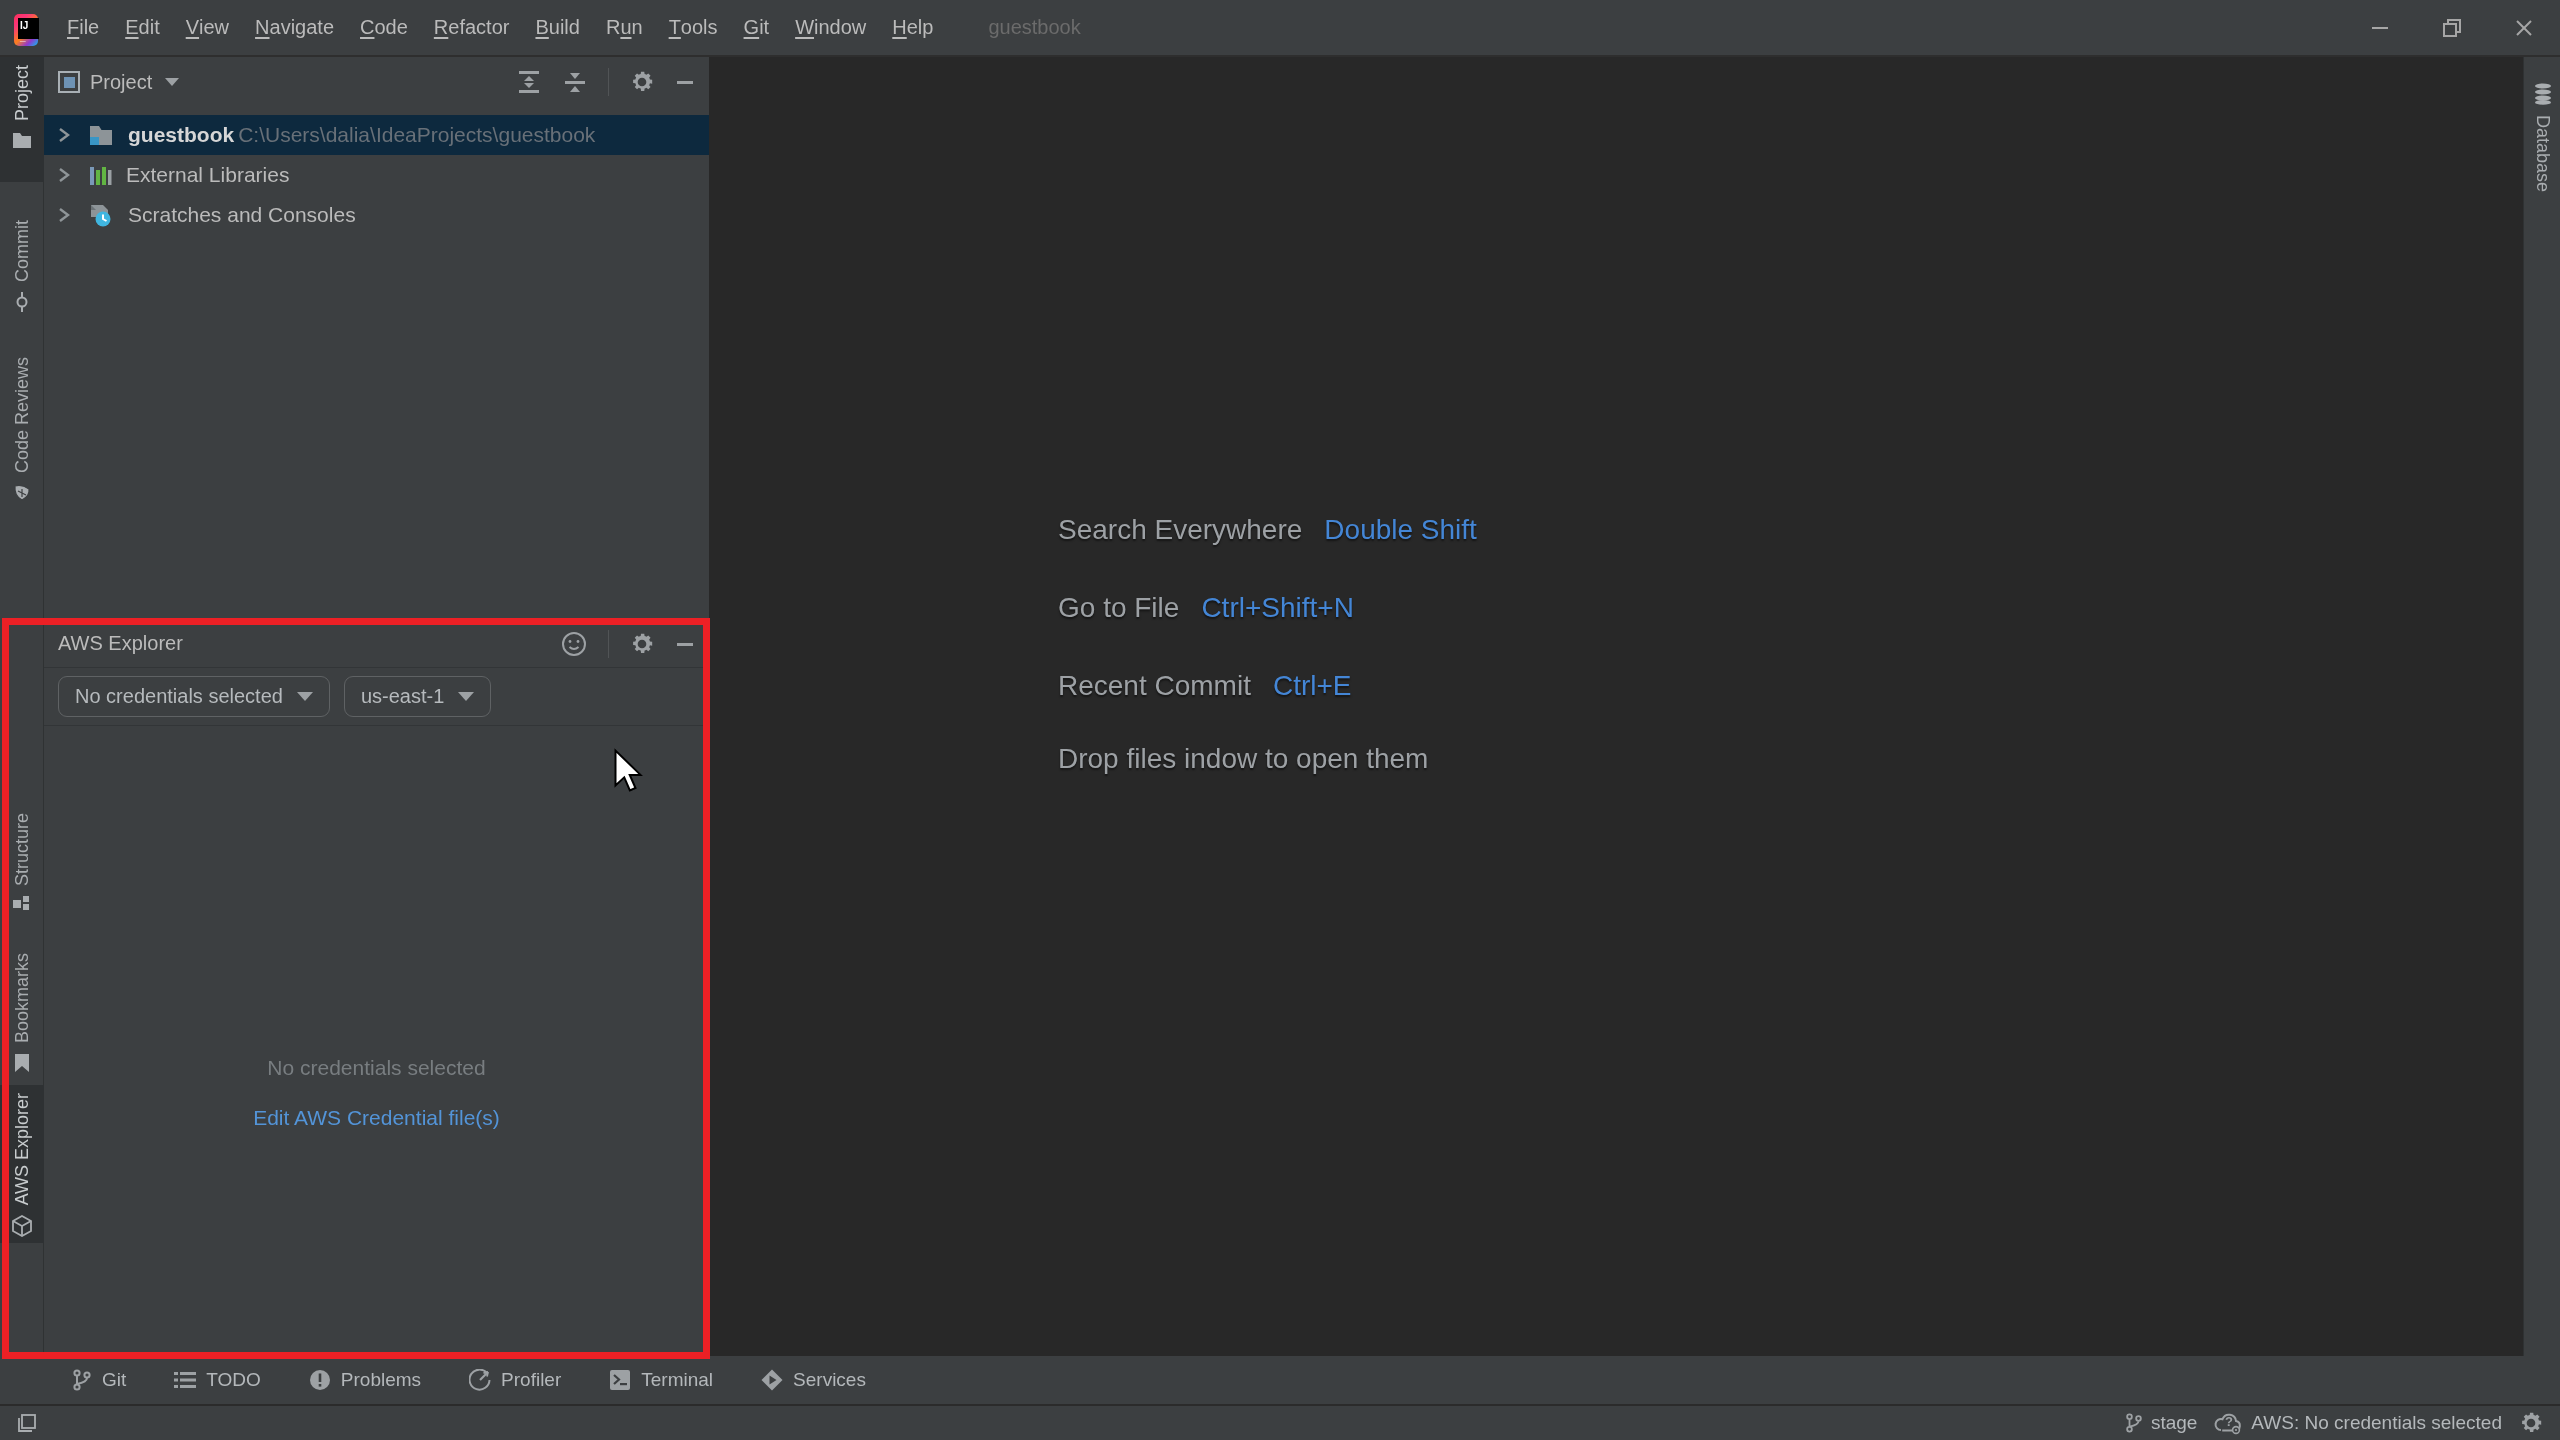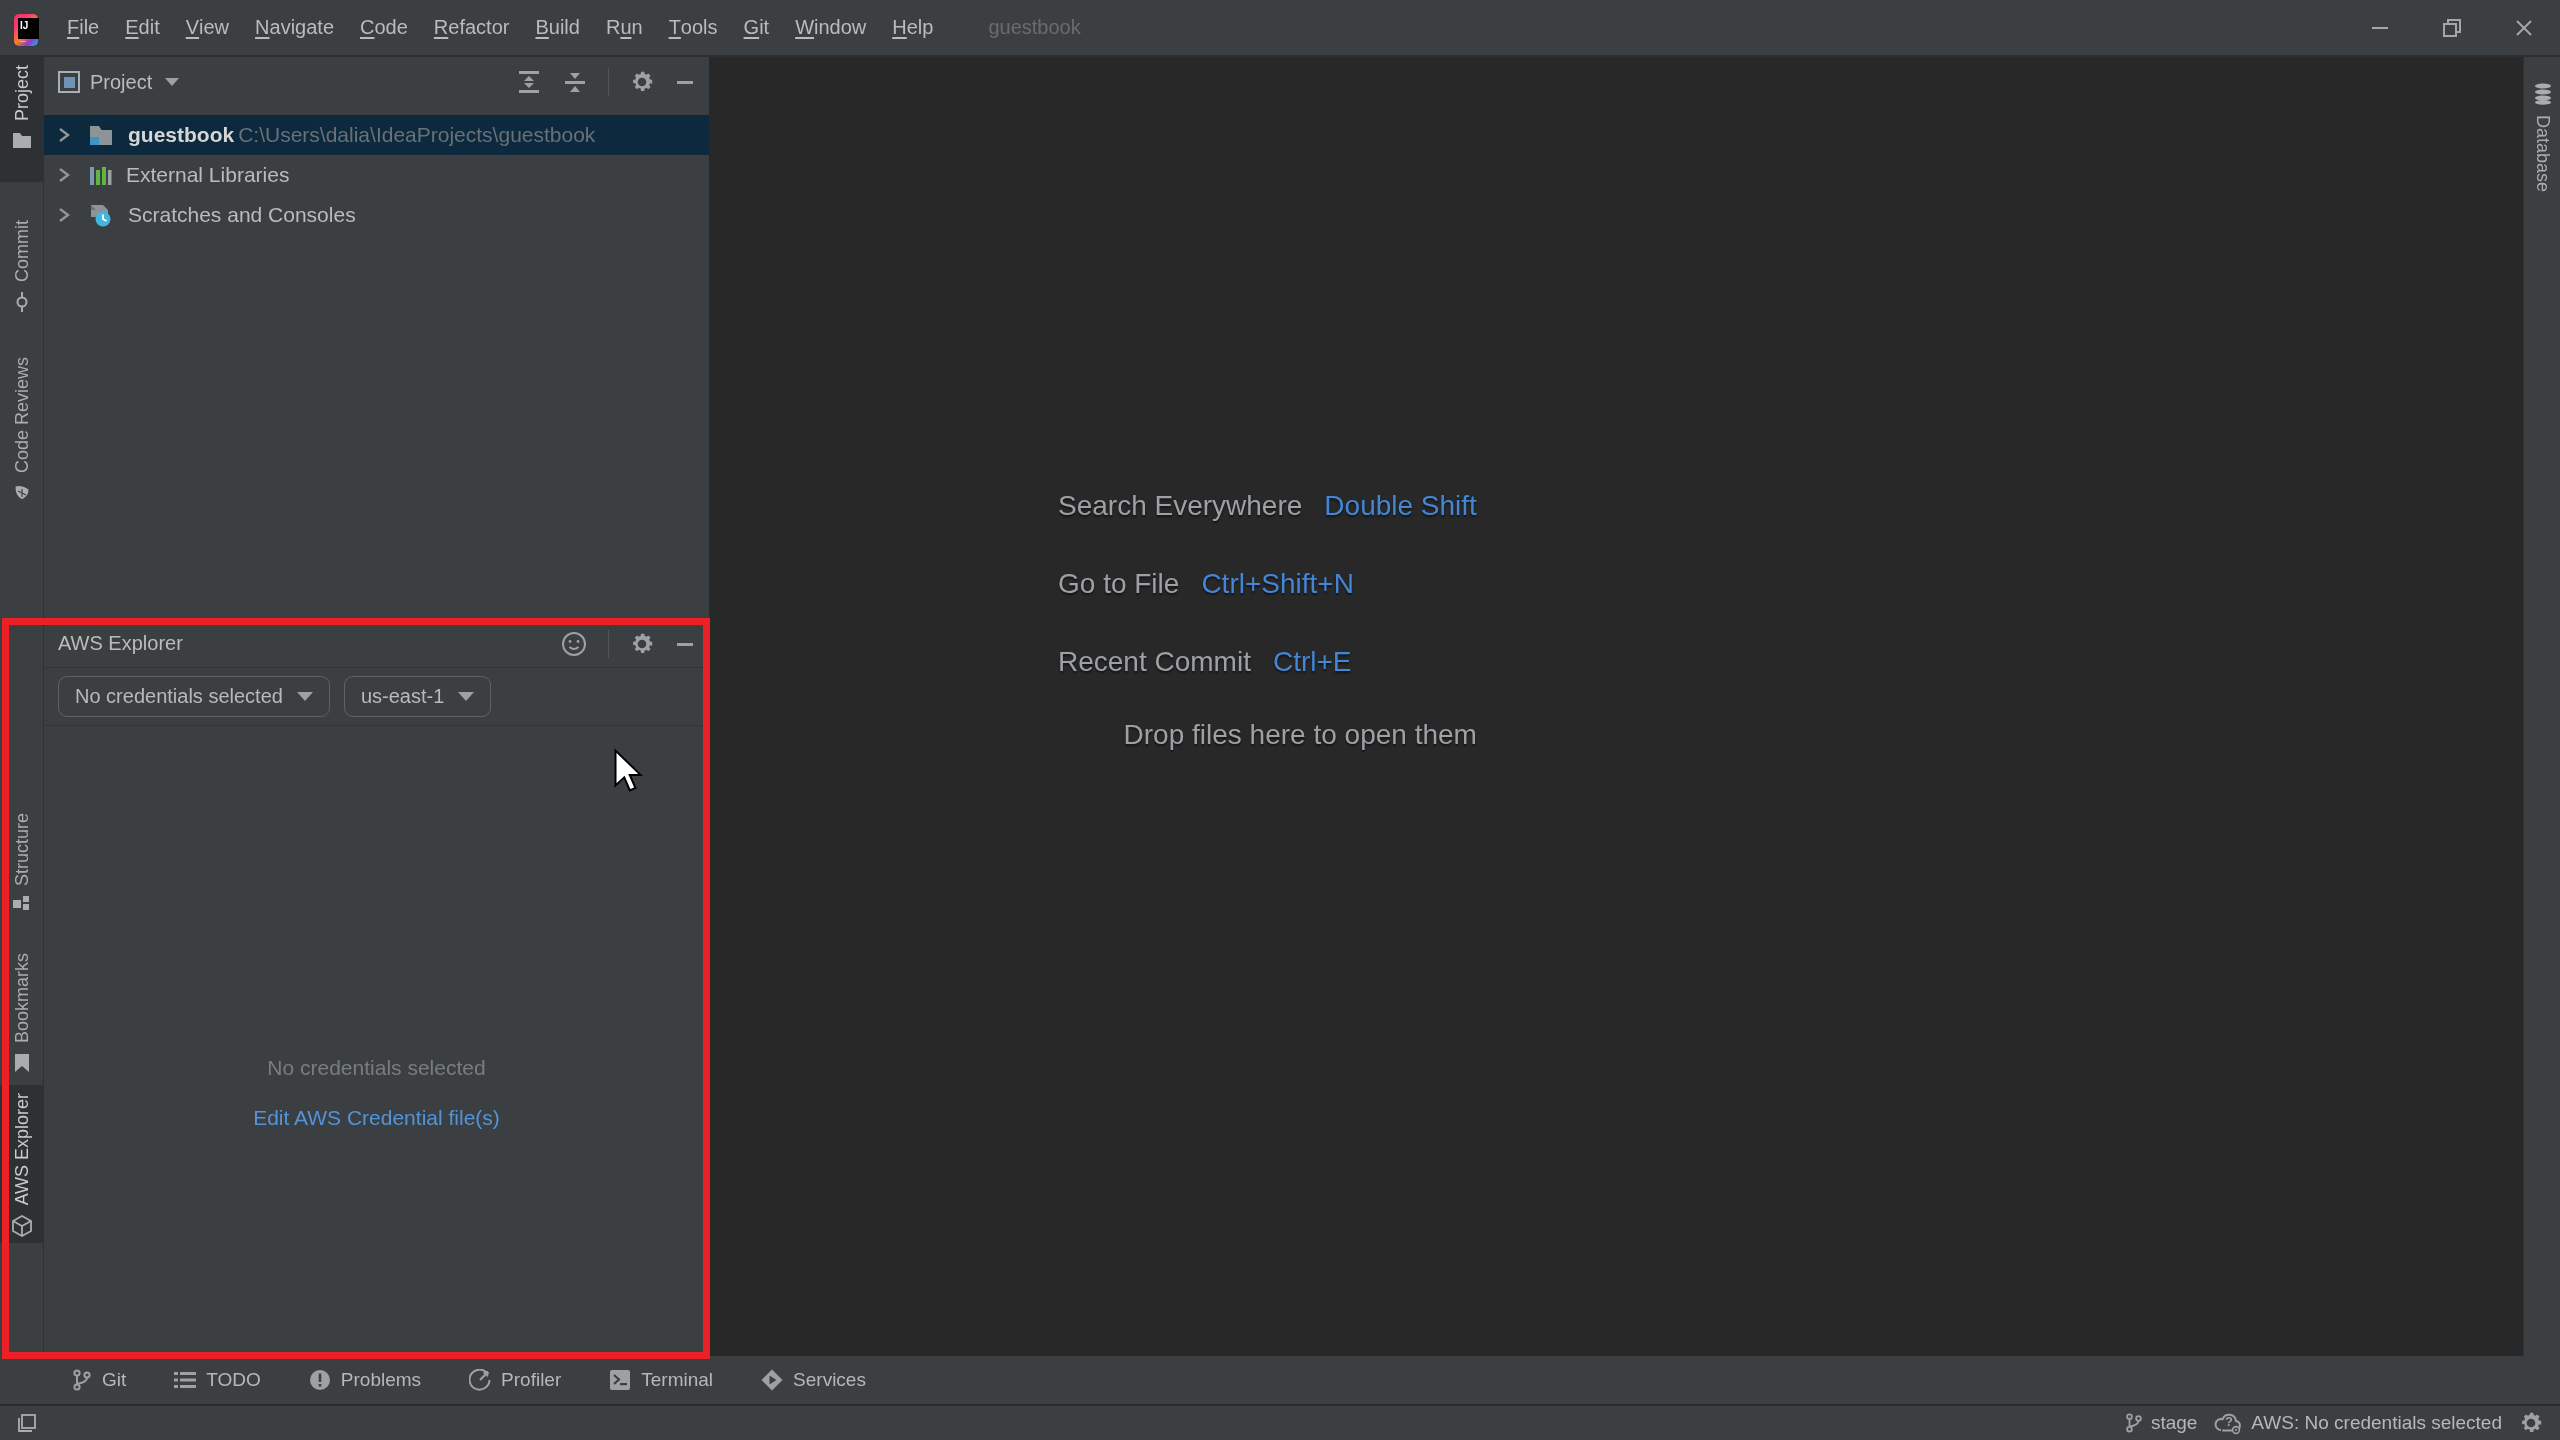--- a/index.html
+++ b/index.html
@@ -111,7 +111,7 @@
     position:absolute; left:711px; top:57px; width:1812px; height:1347px;
     background:#282828;
   }
-  .shortcuts { position:absolute; left:347px; top:428px;text-align:right; }
+  .shortcuts { position:absolute; left:347px; top:452px; }
   .shortcut-row { display:flex; align-items:baseline; gap:22px; margin-bottom:37px; font-size:28px; line-height:41px; }
   .shortcut-label { color:#9da1a5; text-shadow:0 2px 2px rgba(0,0,0,.5); }
   .shortcut-keys { color:#4486d6; text-shadow:0 2px 2px rgba(0,0,0,.5); }

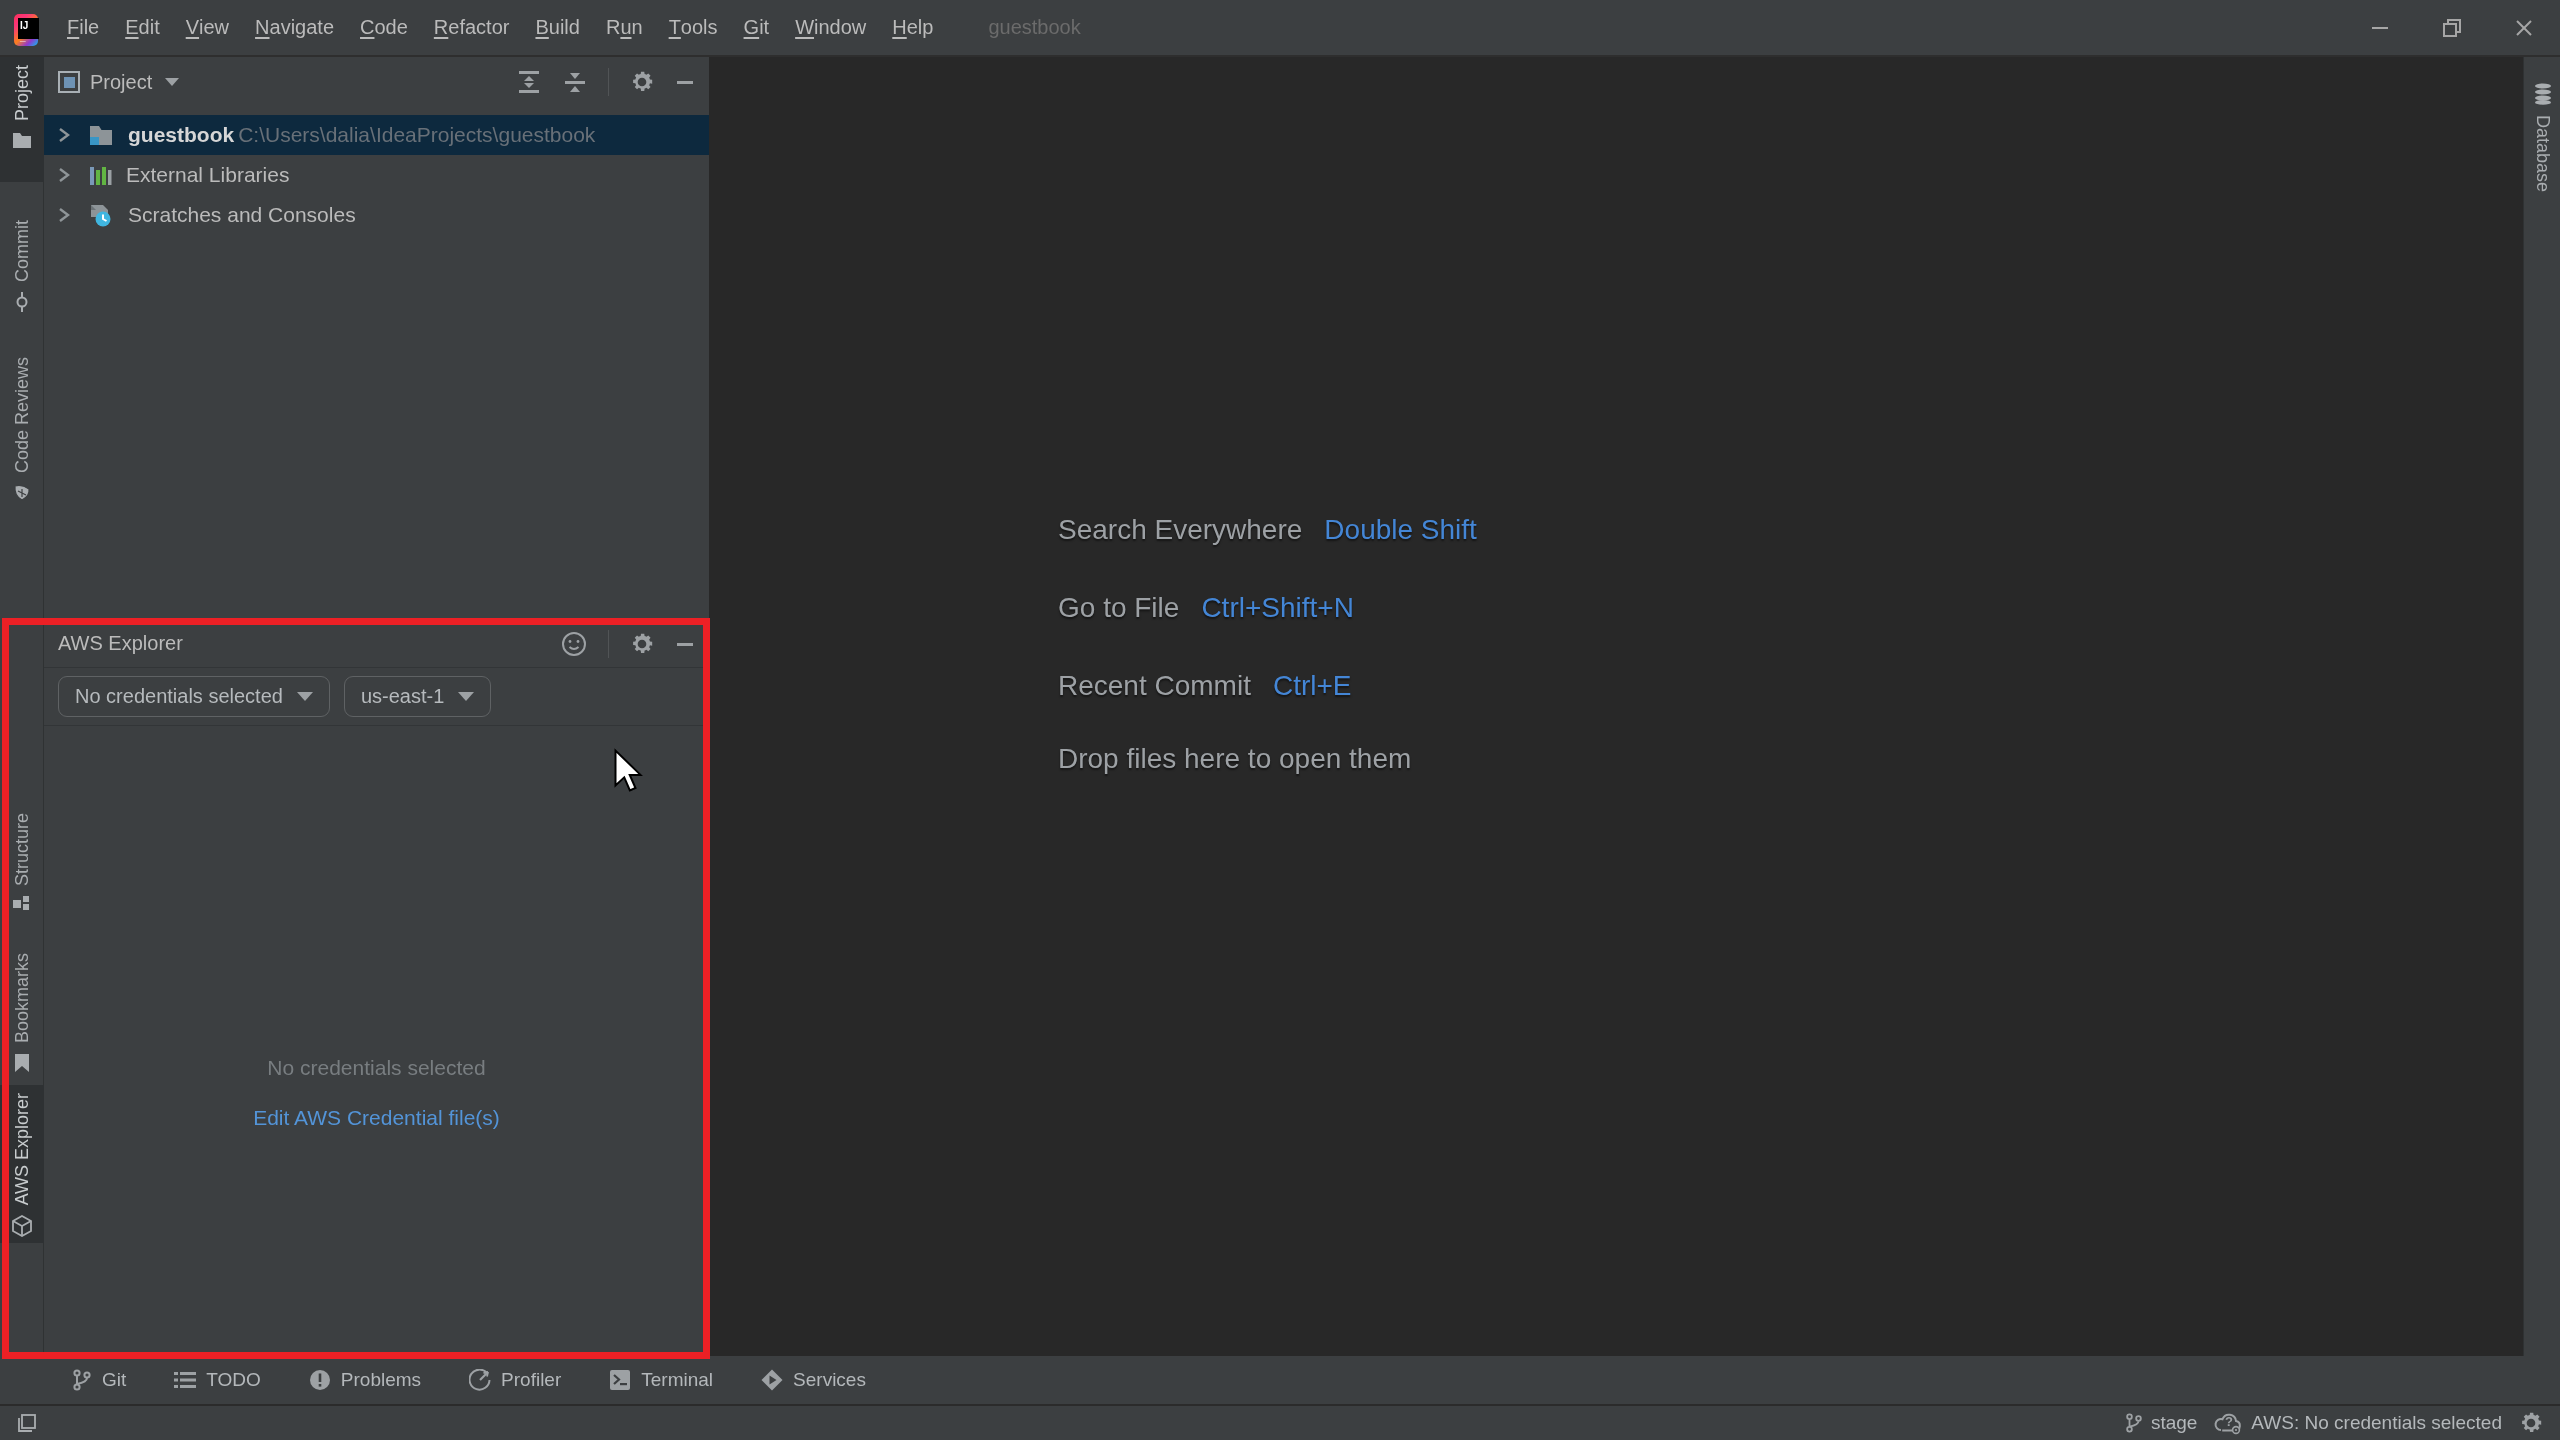--- a/index.html
+++ b/index.html
@@ -394,7 +394,7 @@
       <span class="shortcut-label">Recent Commit</span>
       <span class="shortcut-keys">Ctrl+E</span>
     </div>
-    <div class="drop-hint">Drop files here to open them</div>
+    <div class="drop-hint">Drop files indow to open them</div>
   </div>
 </div>
 

